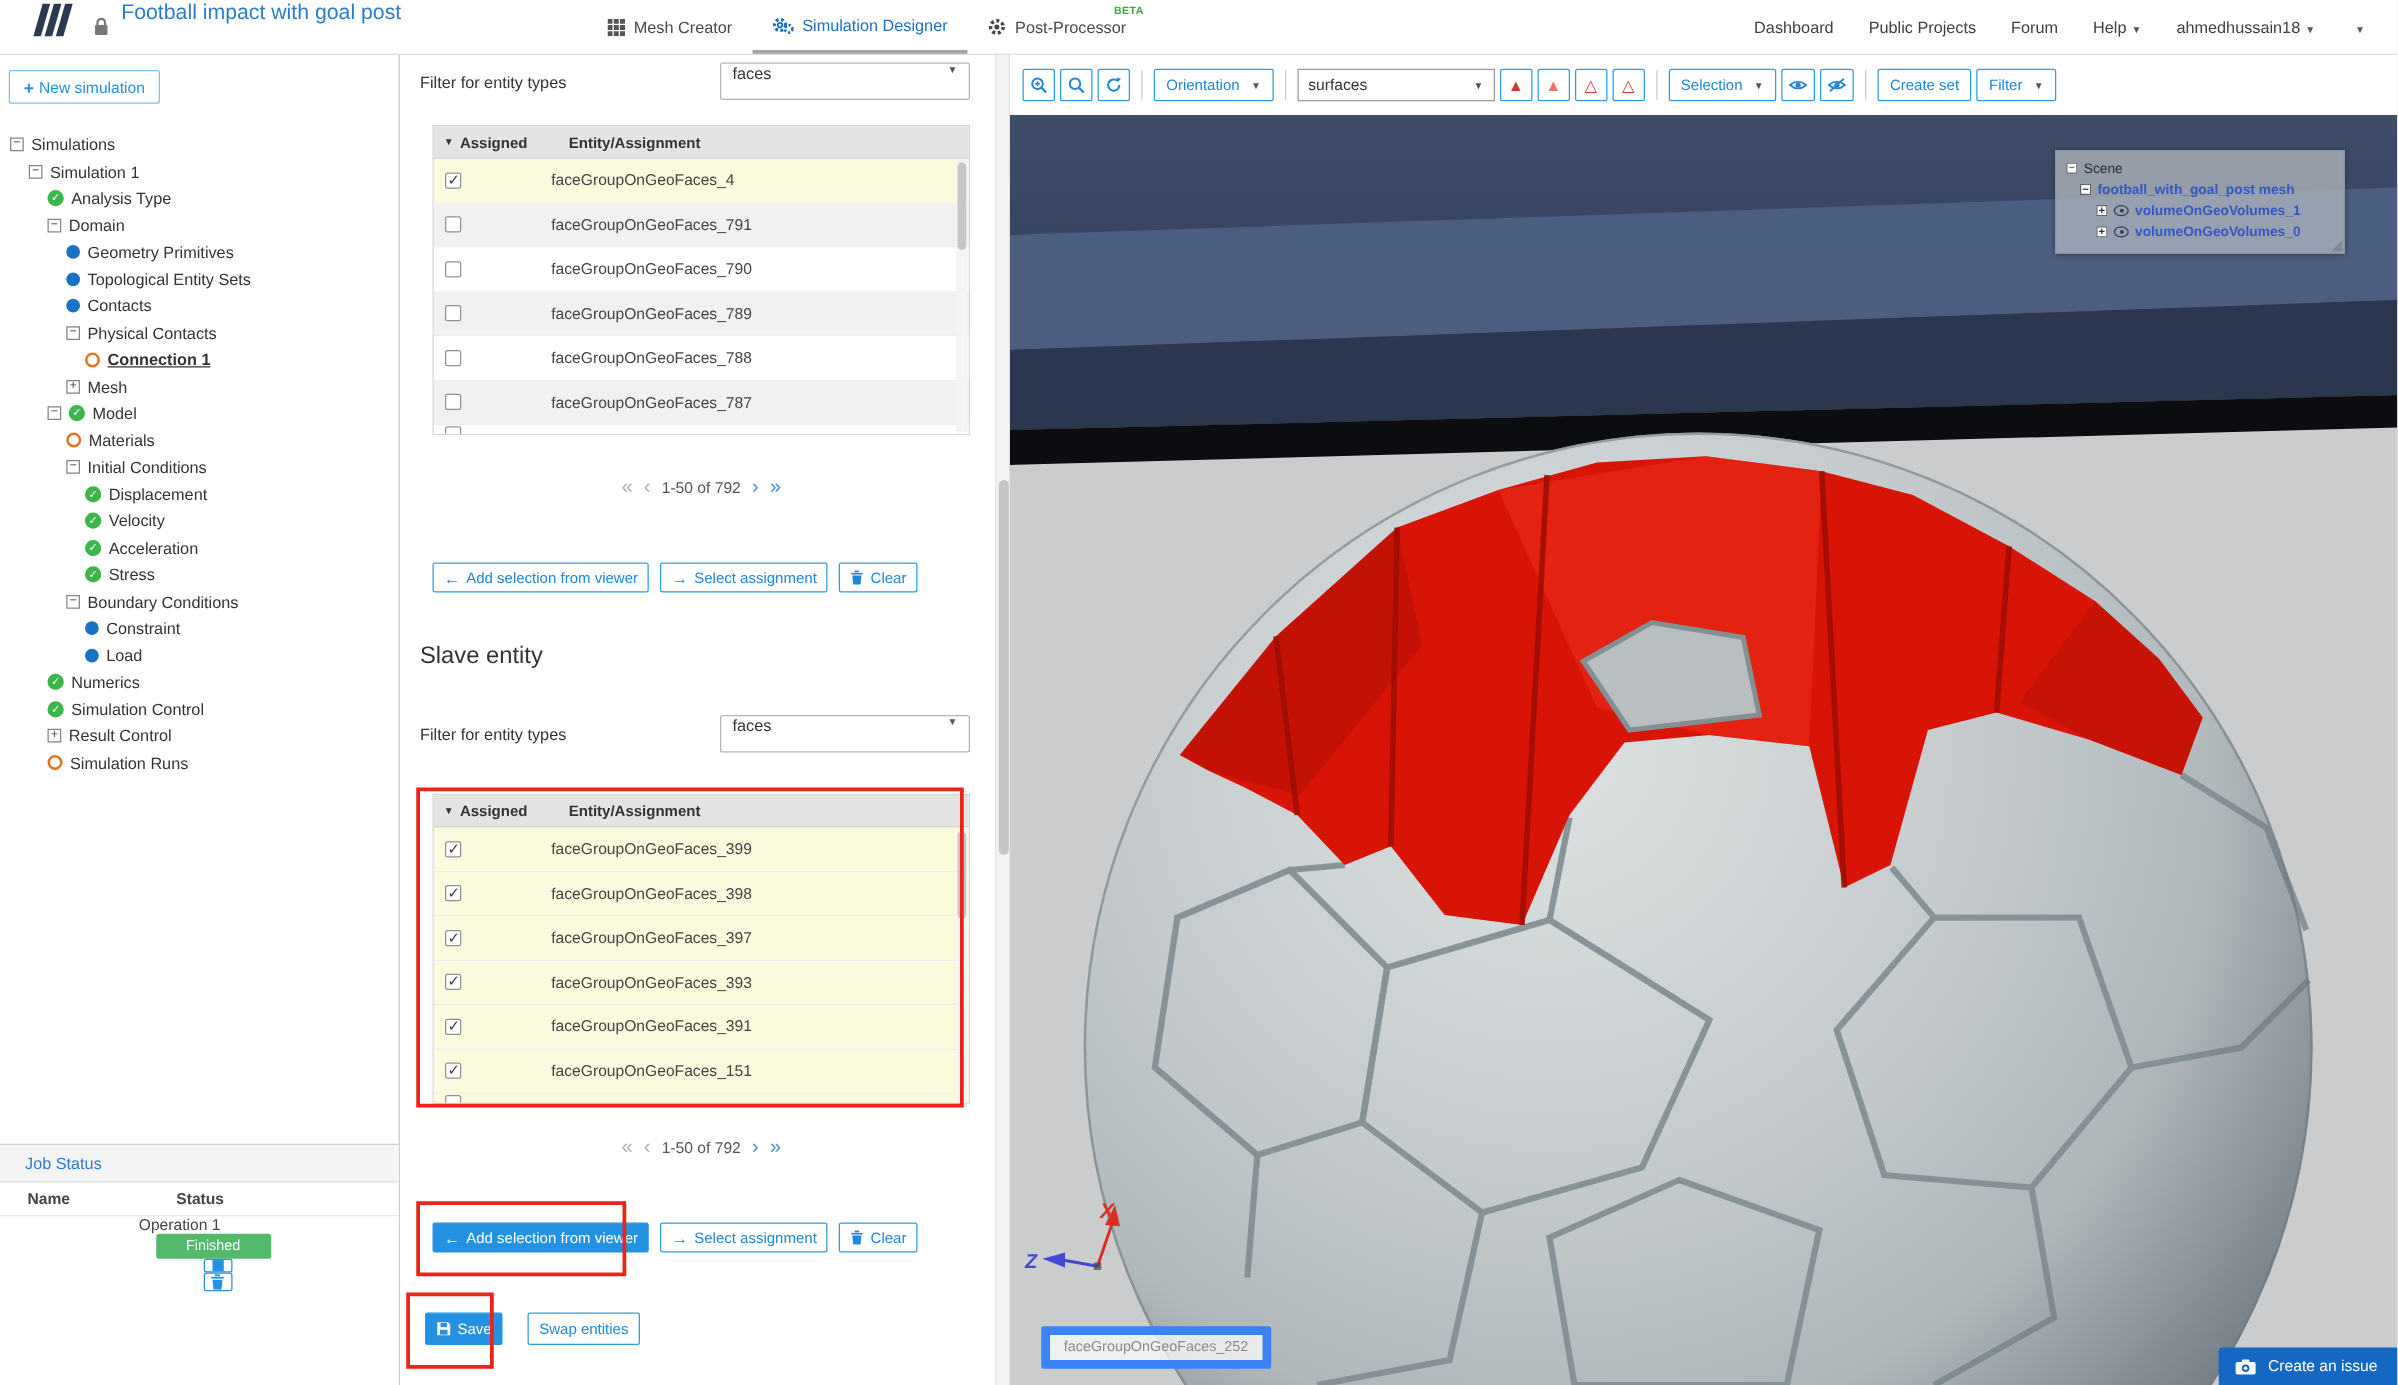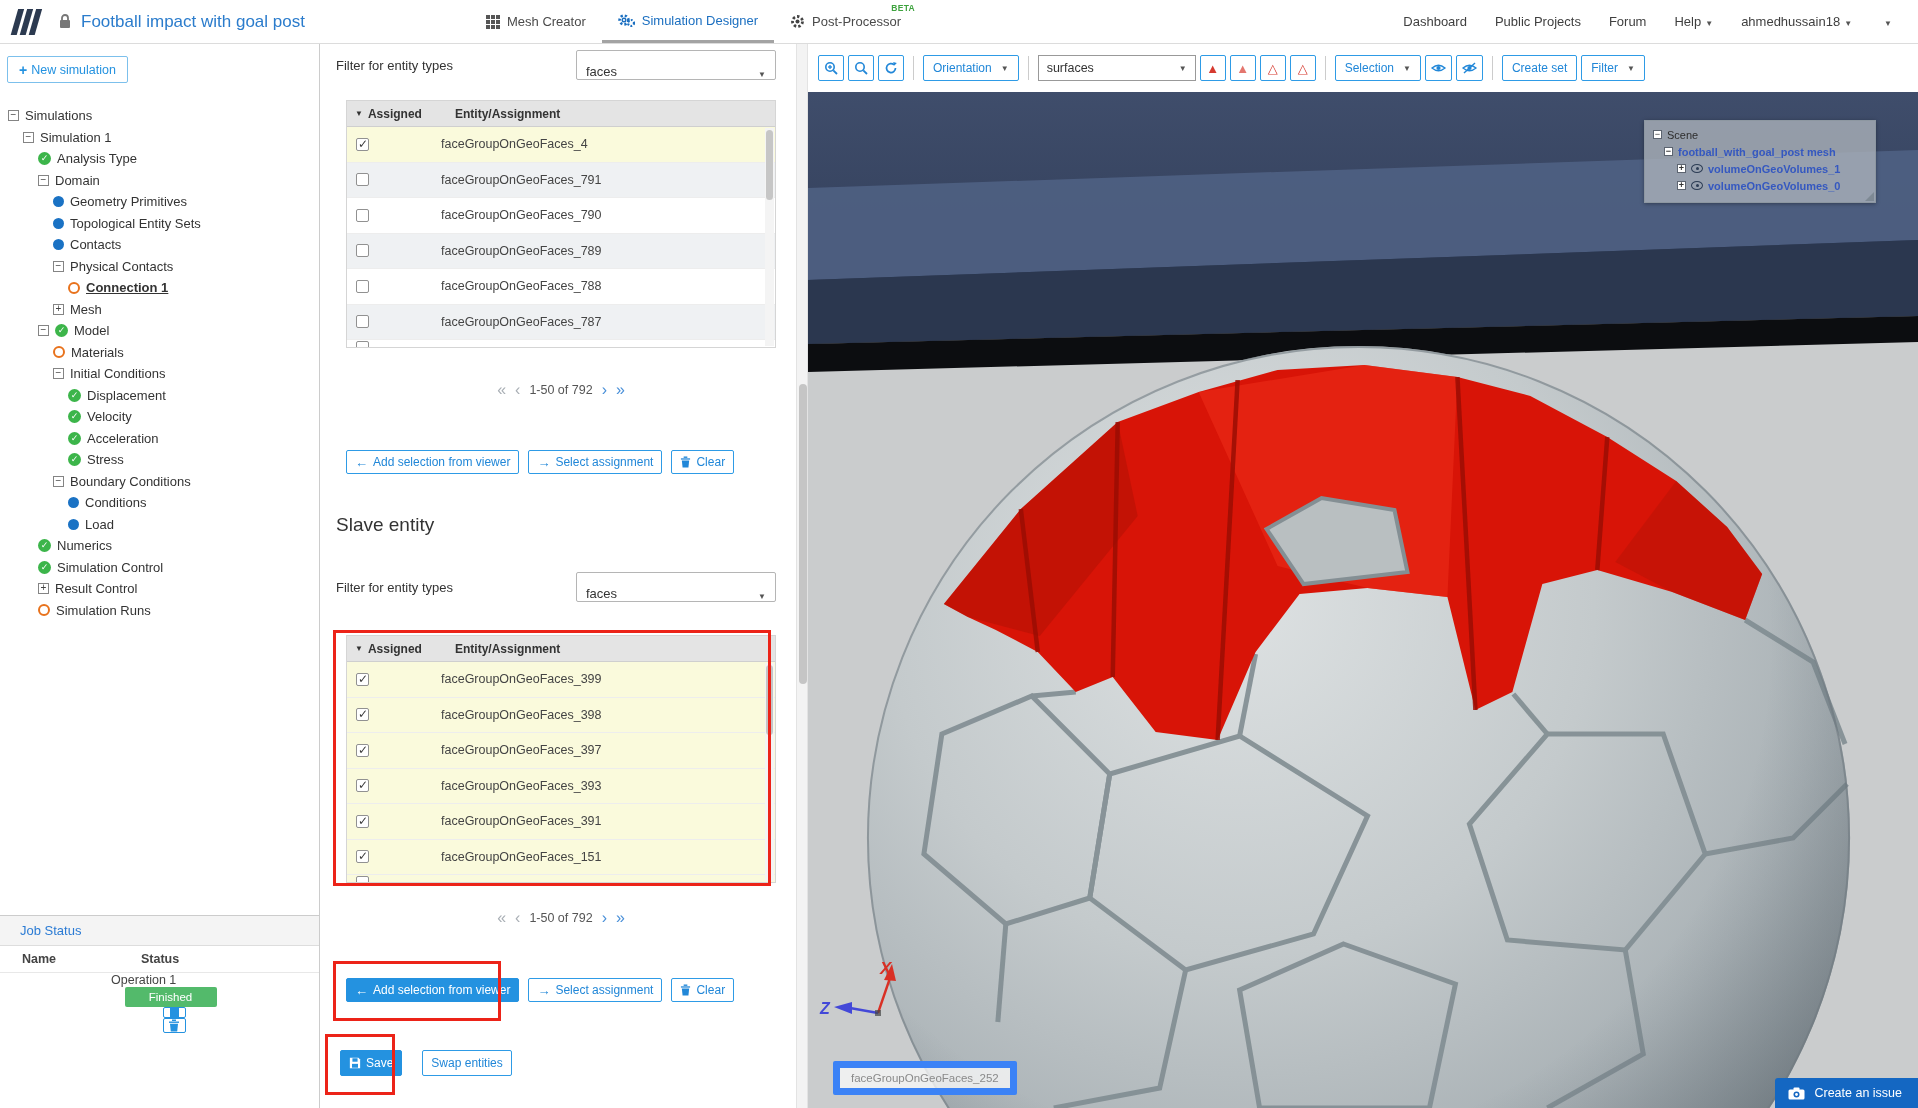--- a/index.html
+++ b/index.html
@@ -8,7 +8,7 @@
 
   
   .header { position:absolute; top:0; left:0; width:1918px; height:44px; background:#fff; border-bottom:1px solid #dcdcdc; display:flex; align-items:stretch; z-index:40; }
-  .brand { display:flex; align-items:center; width:470px; padding-left:10px; }
+  .brand { display:flex; width:470px; padding-left:26px; }
   .logo { width:36px; height:32px; margin-right:12px; }
   .lock { margin-right:9px; display:flex; align-items:center; }
   .ptitle { font-size:17px; color:#2b7ccc; font-weight:500; white-space:nowrap; }

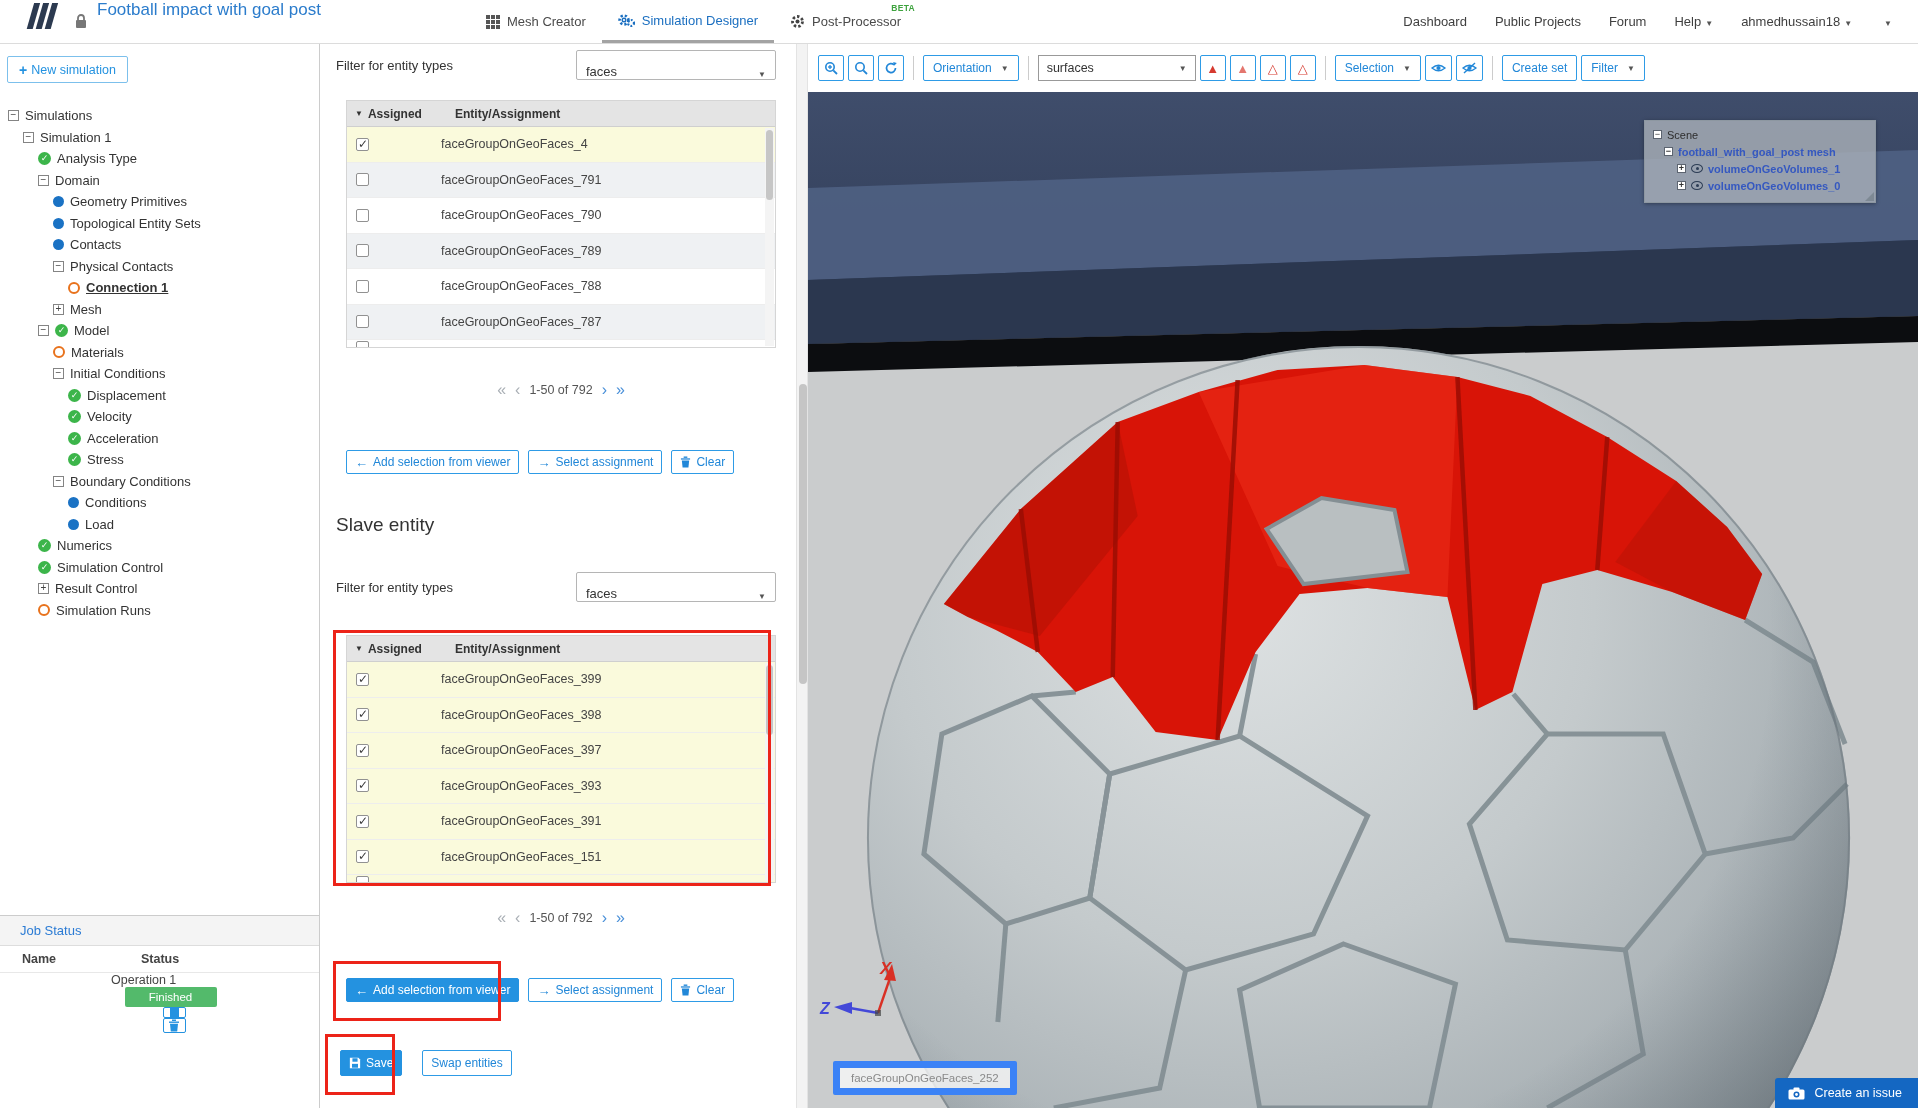--- a/index.html
+++ b/index.html
@@ -51,7 +51,7 @@
   .mp-thumb { position:absolute; left:1.5px; width:8px; top:340px; height:300px; background:#c5c5c5; border-radius:4px; }
   .frow { position:absolute; left:16px; right:20px; height:30px; display:flex; align-items:center; justify-content:space-between; }
   .flabel { font-size:13px; color:#333; }
-  .fselect { width:200px; height:30px; border:1px solid #b5b5b5; border-radius:2px; background:#fff; display:flex; align-items:flex-end; justify-content:space-between; padding:0 9px; font-size:13px; color:#333; cursor:pointer; }
+  .fselect { width:200px; height:30px; border:1px solid #b5b5b5; border-radius:2px; background:#fff; display:flex; align-items:flex-start; justify-content:space-between; padding:0 9px; font-size:13px; color:#333; cursor:pointer; }
   .etable { position:absolute; left:26px; width:430px; height:248px; border:1px solid #d5d5d5; background:#fff; overflow:hidden; }
   .ethead { height:26px; background:#e4e4e4; border-bottom:1px solid #cfcfcf; display:flex; align-items:center; font-size:12px; font-weight:bold; color:#333; }
   .ethead .c1 { padding-left:8px; width:108px; display:flex; align-items:center; gap:5px; }

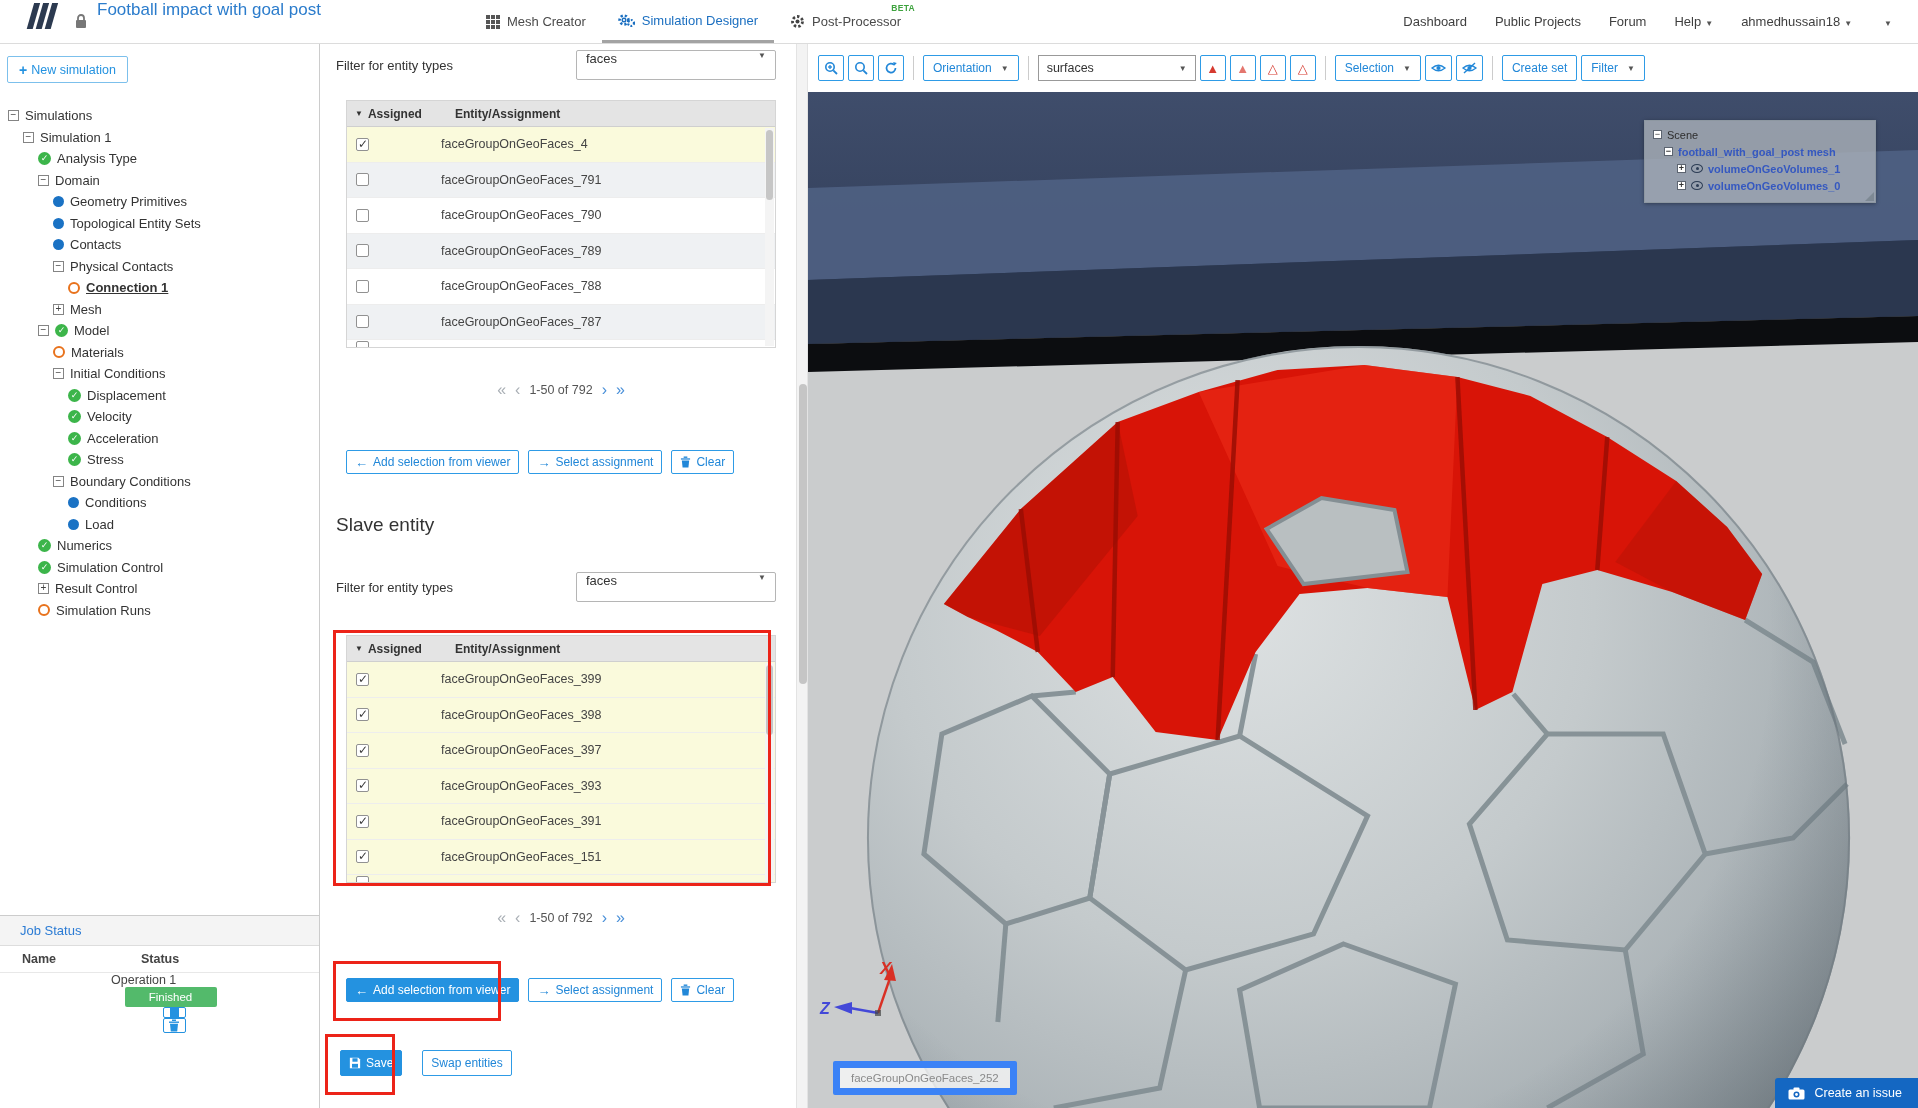--- a/index.html
+++ b/index.html
@@ -247,7 +247,7 @@
       </div>
       <div class="trw" style="padding-left: 68px;">
         <span class="tico dot"></span>
-        <span class="tlabel">Conditions</span>
+        <span class="tlabel">Constraint</span>
       </div>
       <div class="trw" style="padding-left: 68px;">
         <span class="tico dot"></span>

